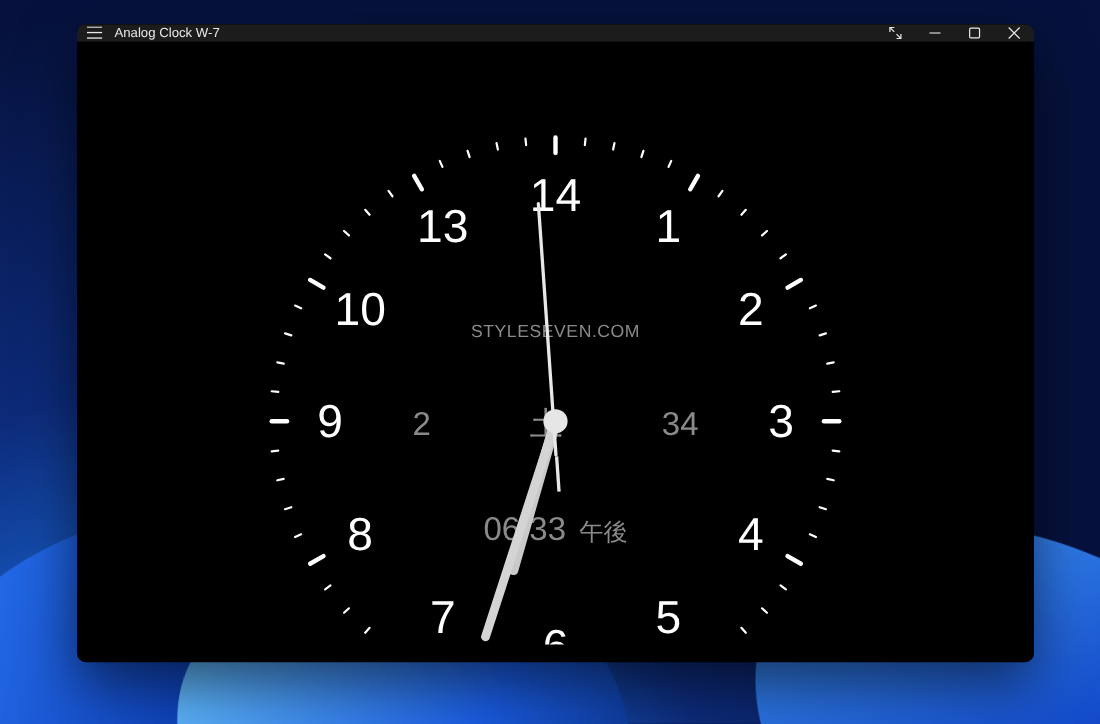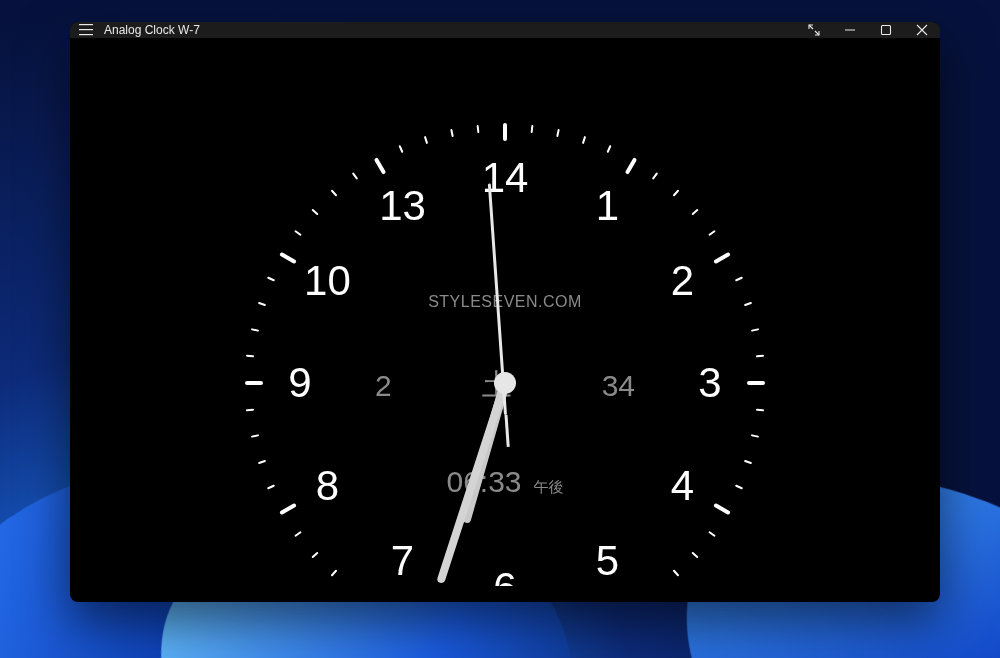--- a/index.html
+++ b/index.html
@@ -145,7 +145,7 @@
     align-items: baseline;
     gap: 12px;
   }
-  .ampm { font-size: 15px; }
+  .ampm { font-size: 22px; }
 
   .hand {
     position: absolute;

